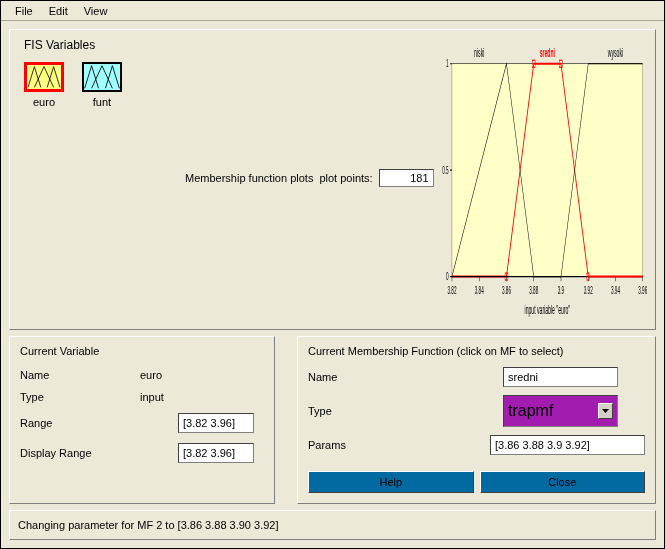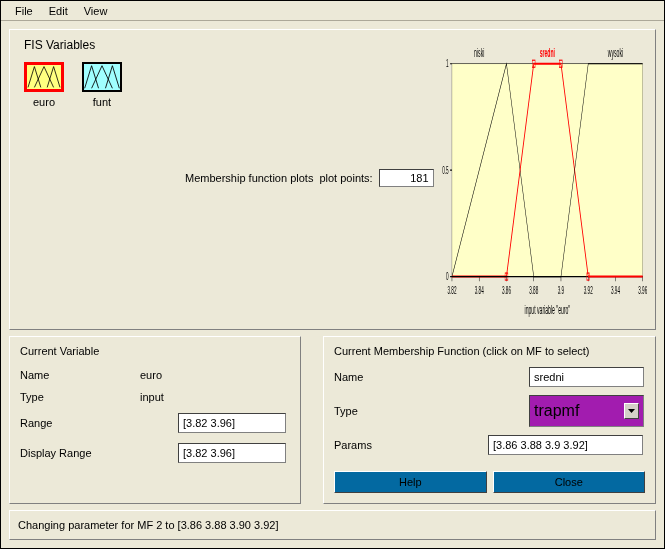--- a/index.html
+++ b/index.html
@@ -44,7 +44,7 @@
 .form-row { display:flex; align-items:center; }
 .form-label { width: 120px; font-size:11px;}
 .form-val-text { font-size:11px;}
-.text-input { height:20px; background:#fff; border:1px solid #808080; border-top-color:#404040; border-left-color:#404040; padding:0 4px; font-size:11px; width: 108px;}
+.text-input { height:20px; background:#fff; border:1px solid #808080; border-top-color:#404040; border-left-color:#404040; padding:0 4px; font-size:11px; width: 76px;}
 .select-like { height:32px; background:#a21caf; border:1px solid #808080; border-top-color:#404040; border-left-color:#404040; padding:0 4px; font-size:16px; width:115px; display:flex; align-items:center; justify-content:space-between;}
 .select-btn { width:15px; height:16px; background:#d4d0c8; border:1px solid #fff; border-right-color:#404040; border-bottom-color:#404040; display:flex; align-items:center; justify-content:center;}
 

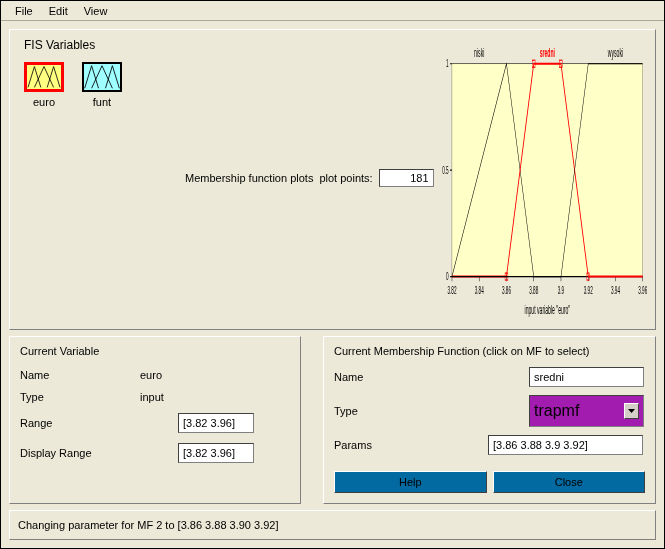--- a/index.html
+++ b/index.html
@@ -177,7 +177,7 @@
           </div>
         </div>
         <div class="form-row">
-          <span class="form-label" style="width:154px">Params</span>
+          <span class="form-label" style="width:182px">Params</span>
           <input class="text-input" style="width: 155px;" value="[3.86 3.88 3.9 3.92]">
         </div>
         <div class="btn-row" style="margin-top:8px">

